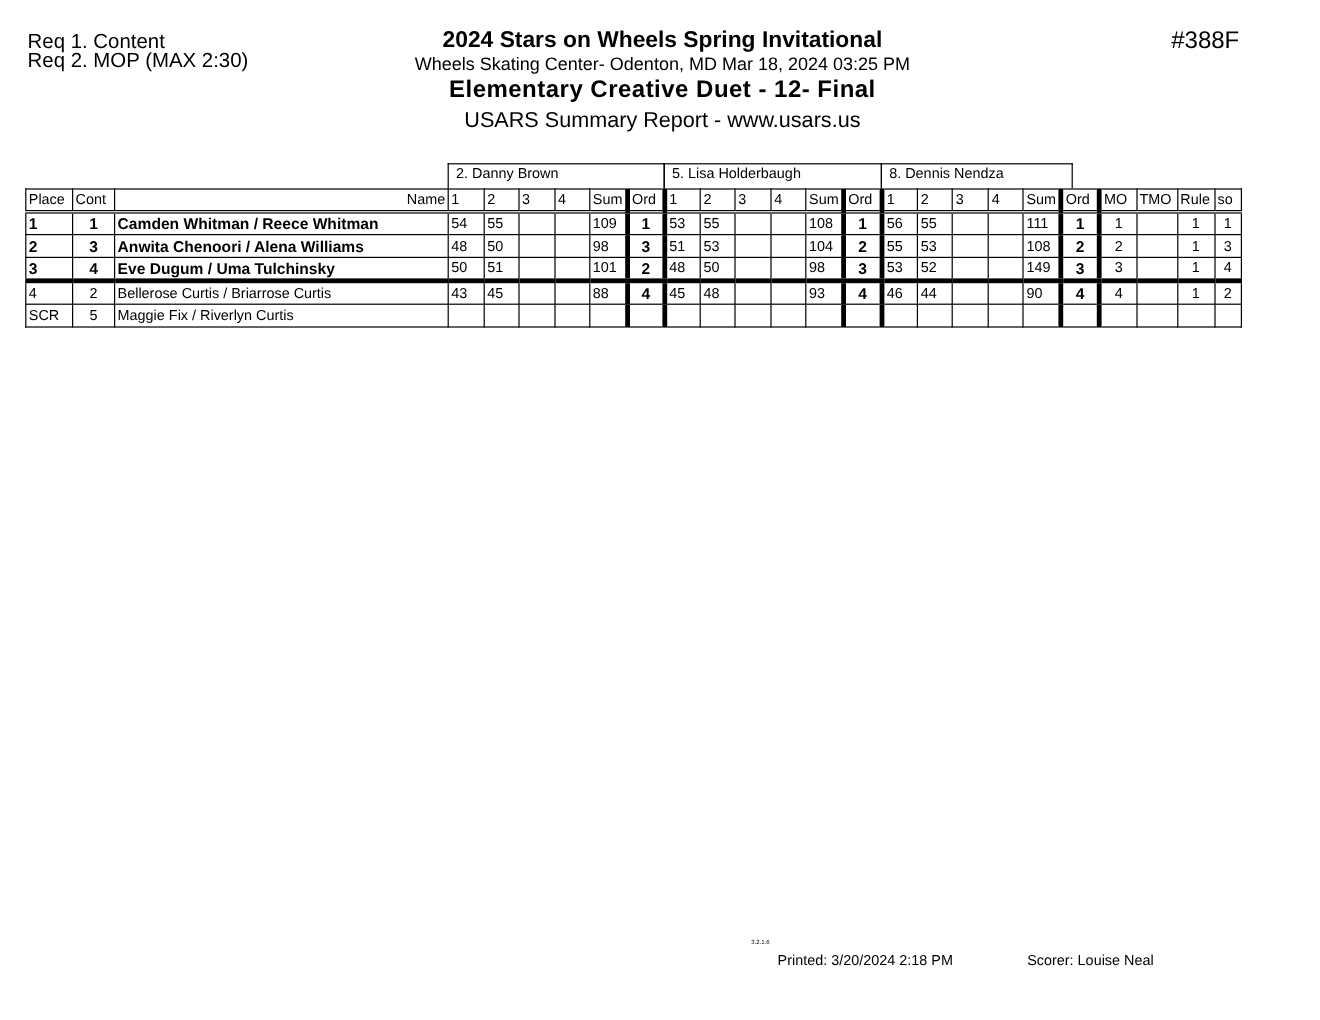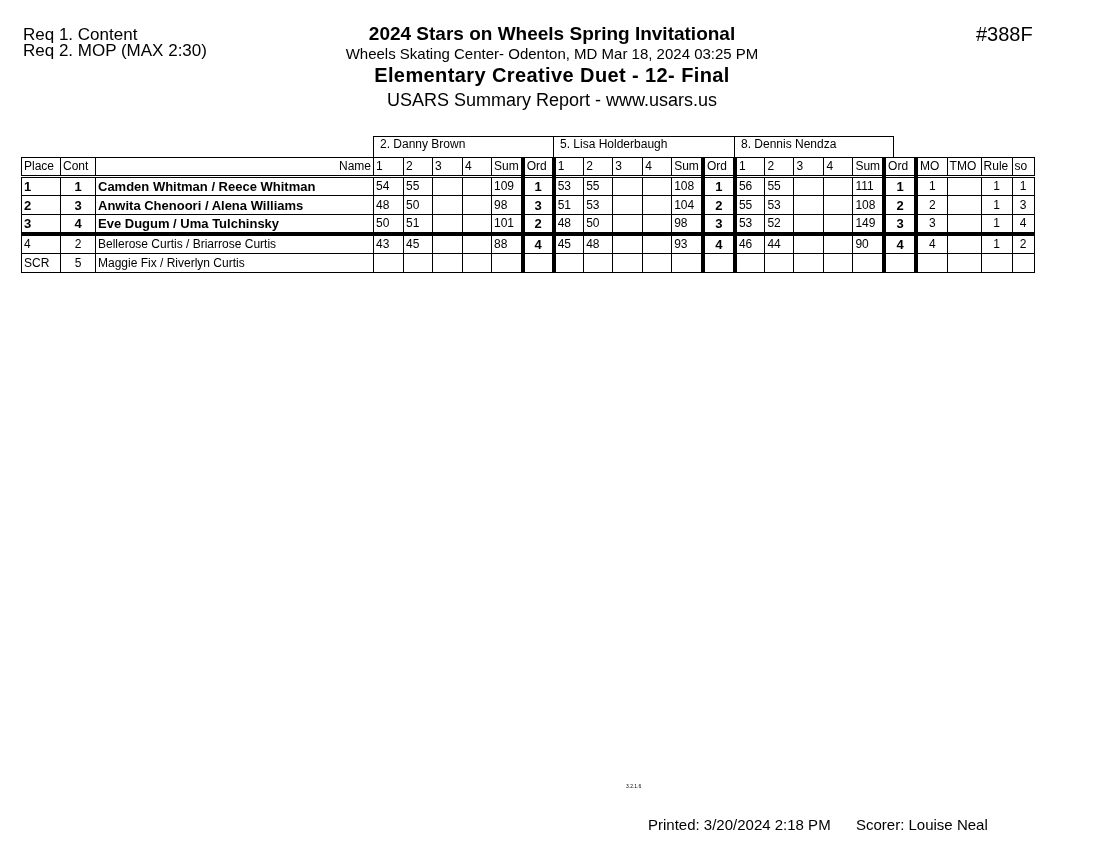--- a/index.html
+++ b/index.html
@@ -32,7 +32,7 @@
   tr.bold td.b { font-weight:bold; font-size:13px; }
   tr.cut td { border-bottom:4px solid #000; }
 
-  .footer { top:816px; font-size:15px; }
+  .footer { top:793px; font-size:12px; }
   .tiny { font-size:5px; top:783px; left:626px; }
 </style>
 </head>

